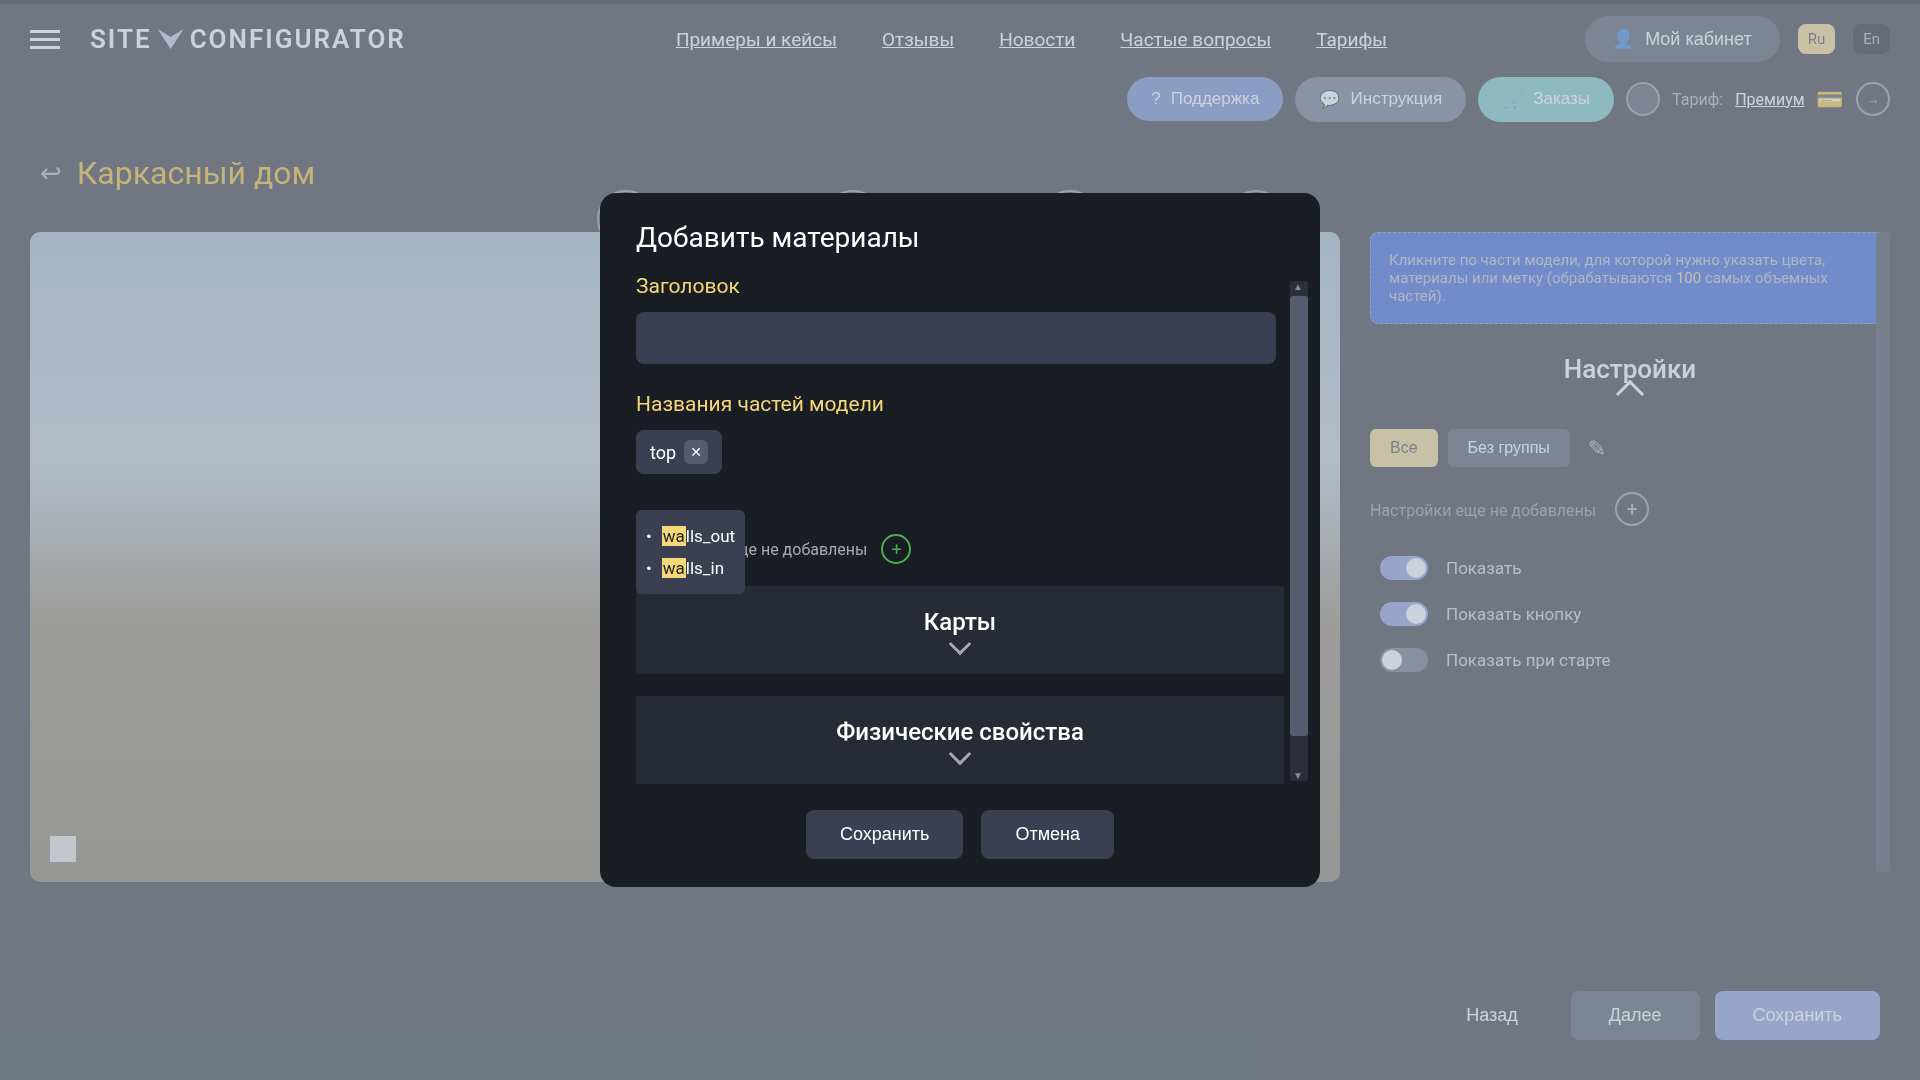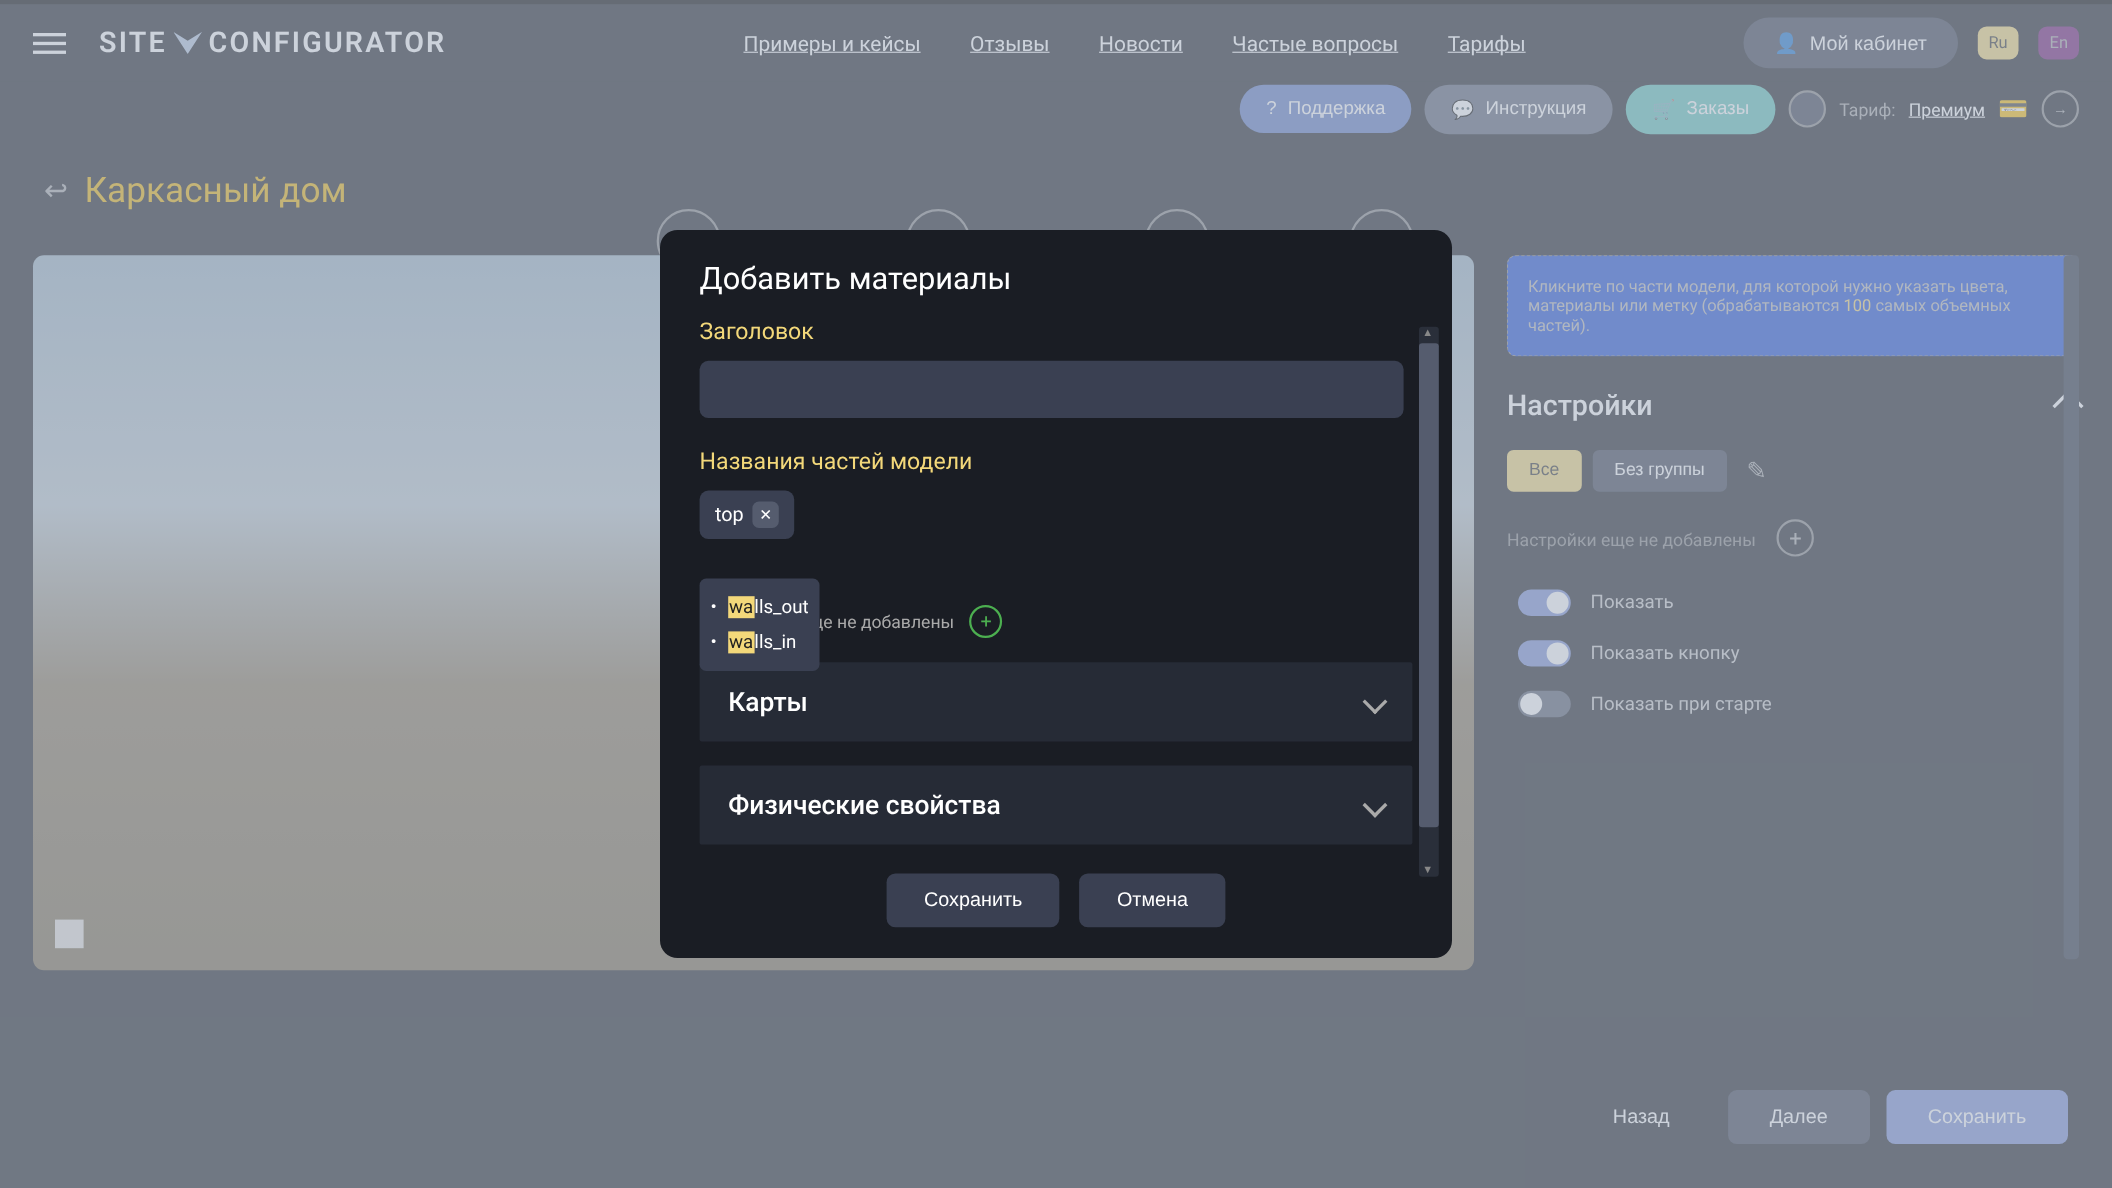--- a/index.html
+++ b/index.html
@@ -91,7 +91,7 @@
   color: #333;
 }
 .lang.inactive {
-  background: #701a75;
+  background: #000000;
   color: #aaa;
 }
 

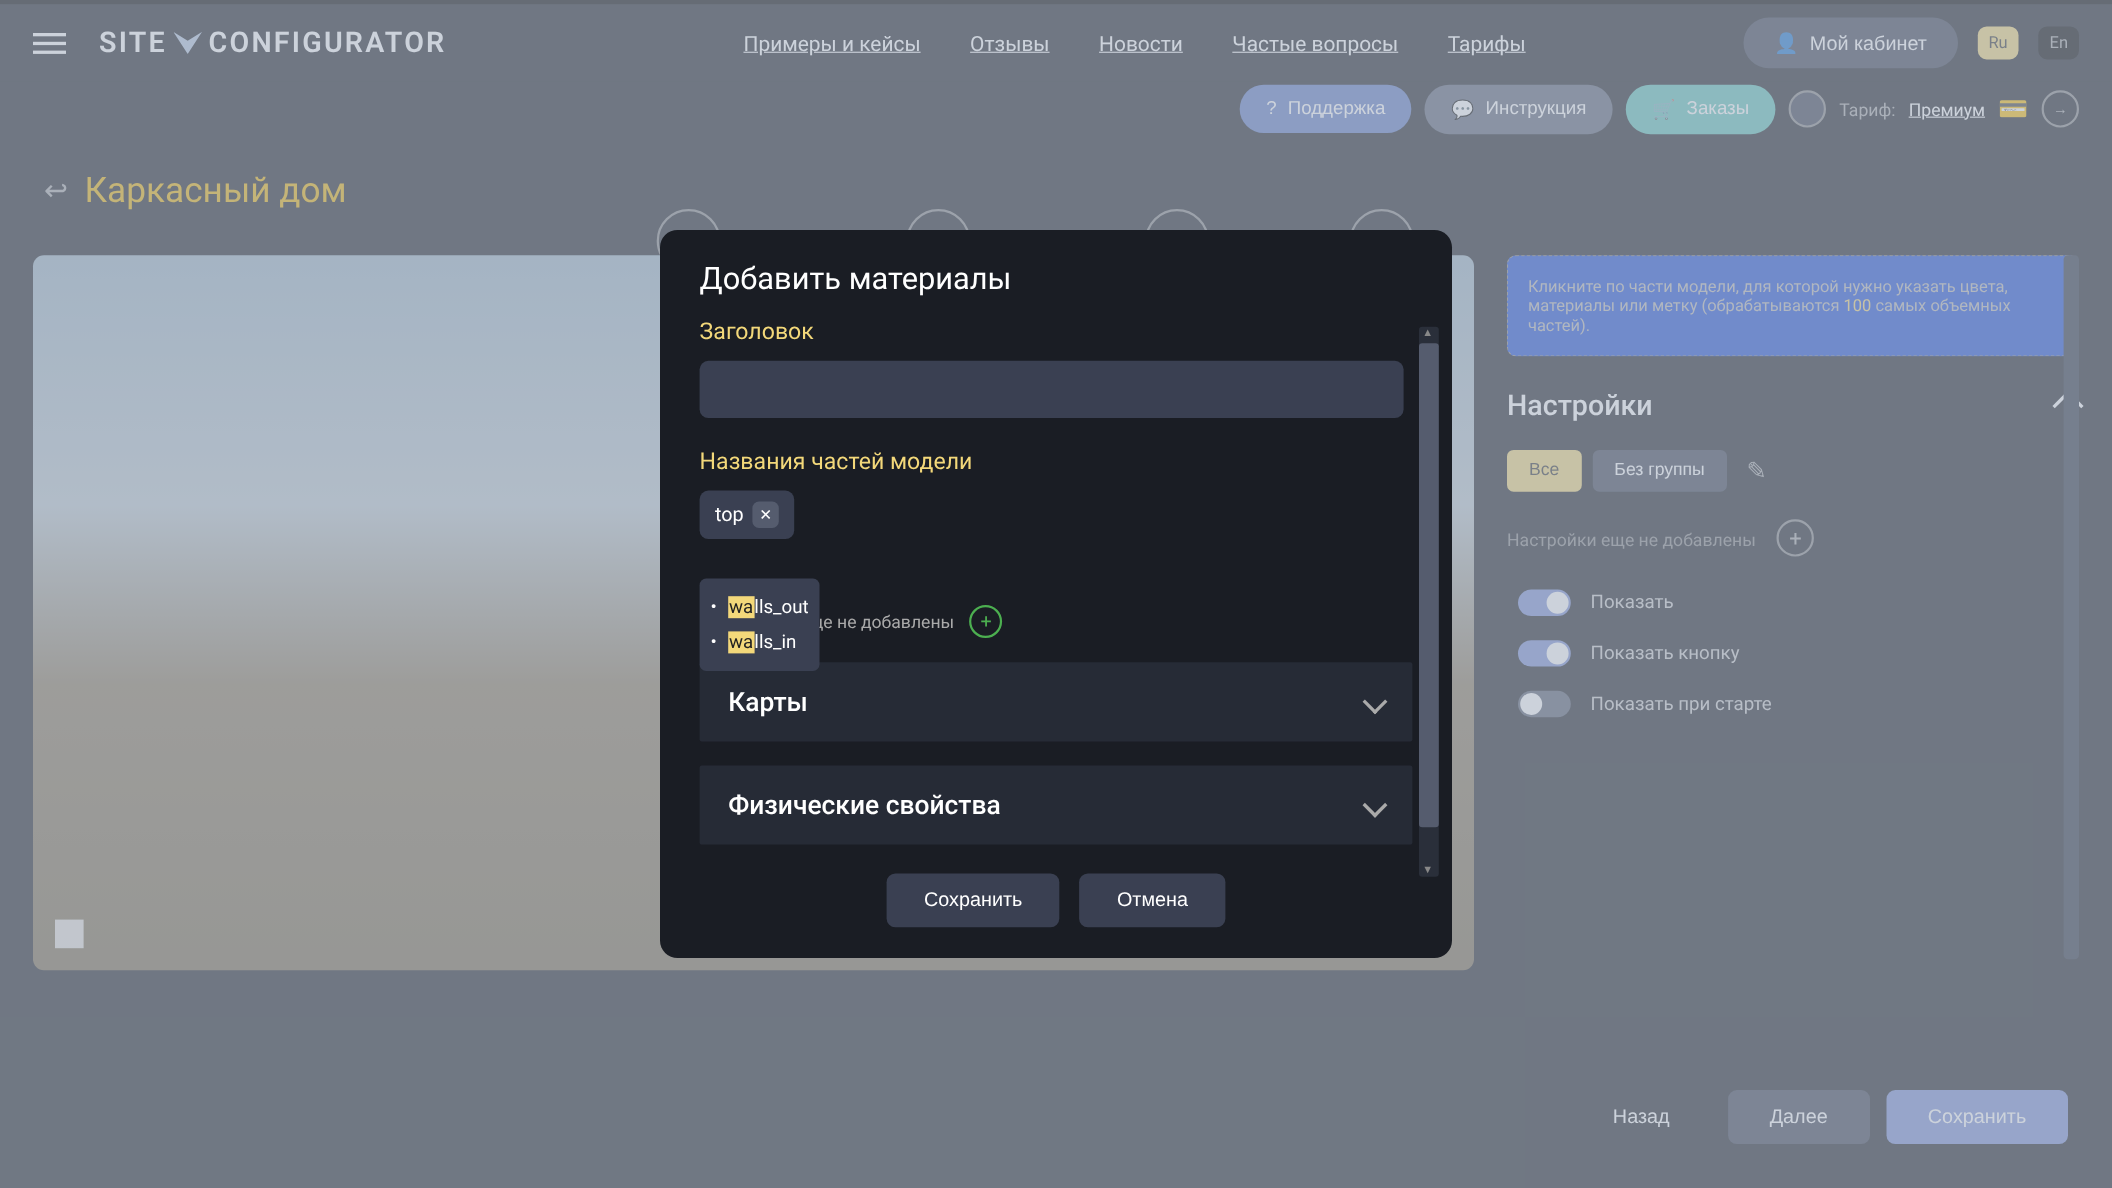--- a/index.html
+++ b/index.html
@@ -236,6 +236,7 @@
   align-items: center;
   font-size: 26px;
   font-weight: 500;
+  flex-direction: column;
 }
 .chevron {
   width: 20px;

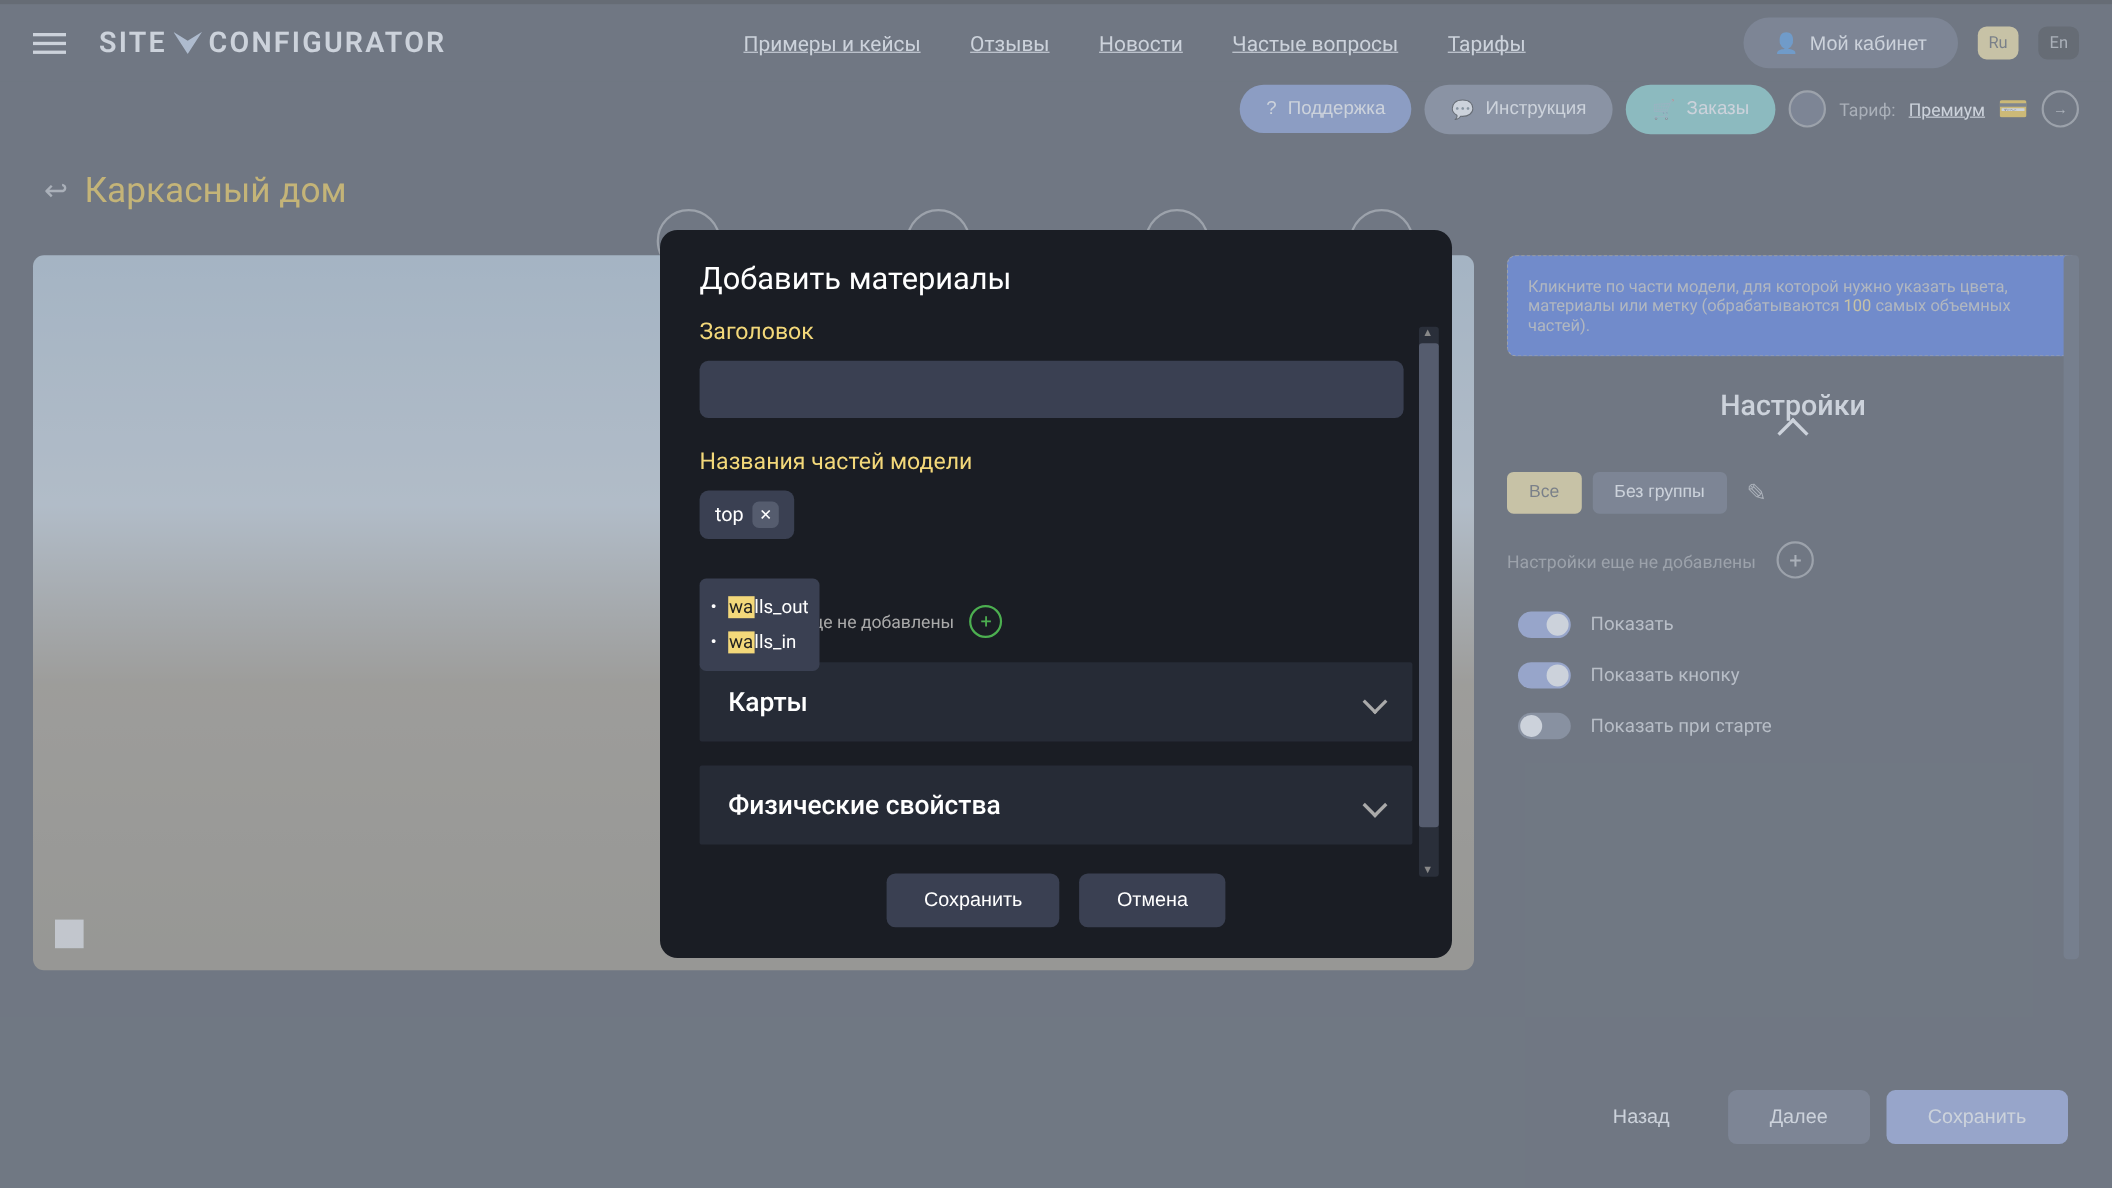--- a/index.html
+++ b/index.html
@@ -524,6 +524,7 @@
   display: flex;
   justify-content: space-between;
   align-items: center;
+  flex-direction: column;
 }
 .accordion-title {
   font-size: 24px;

